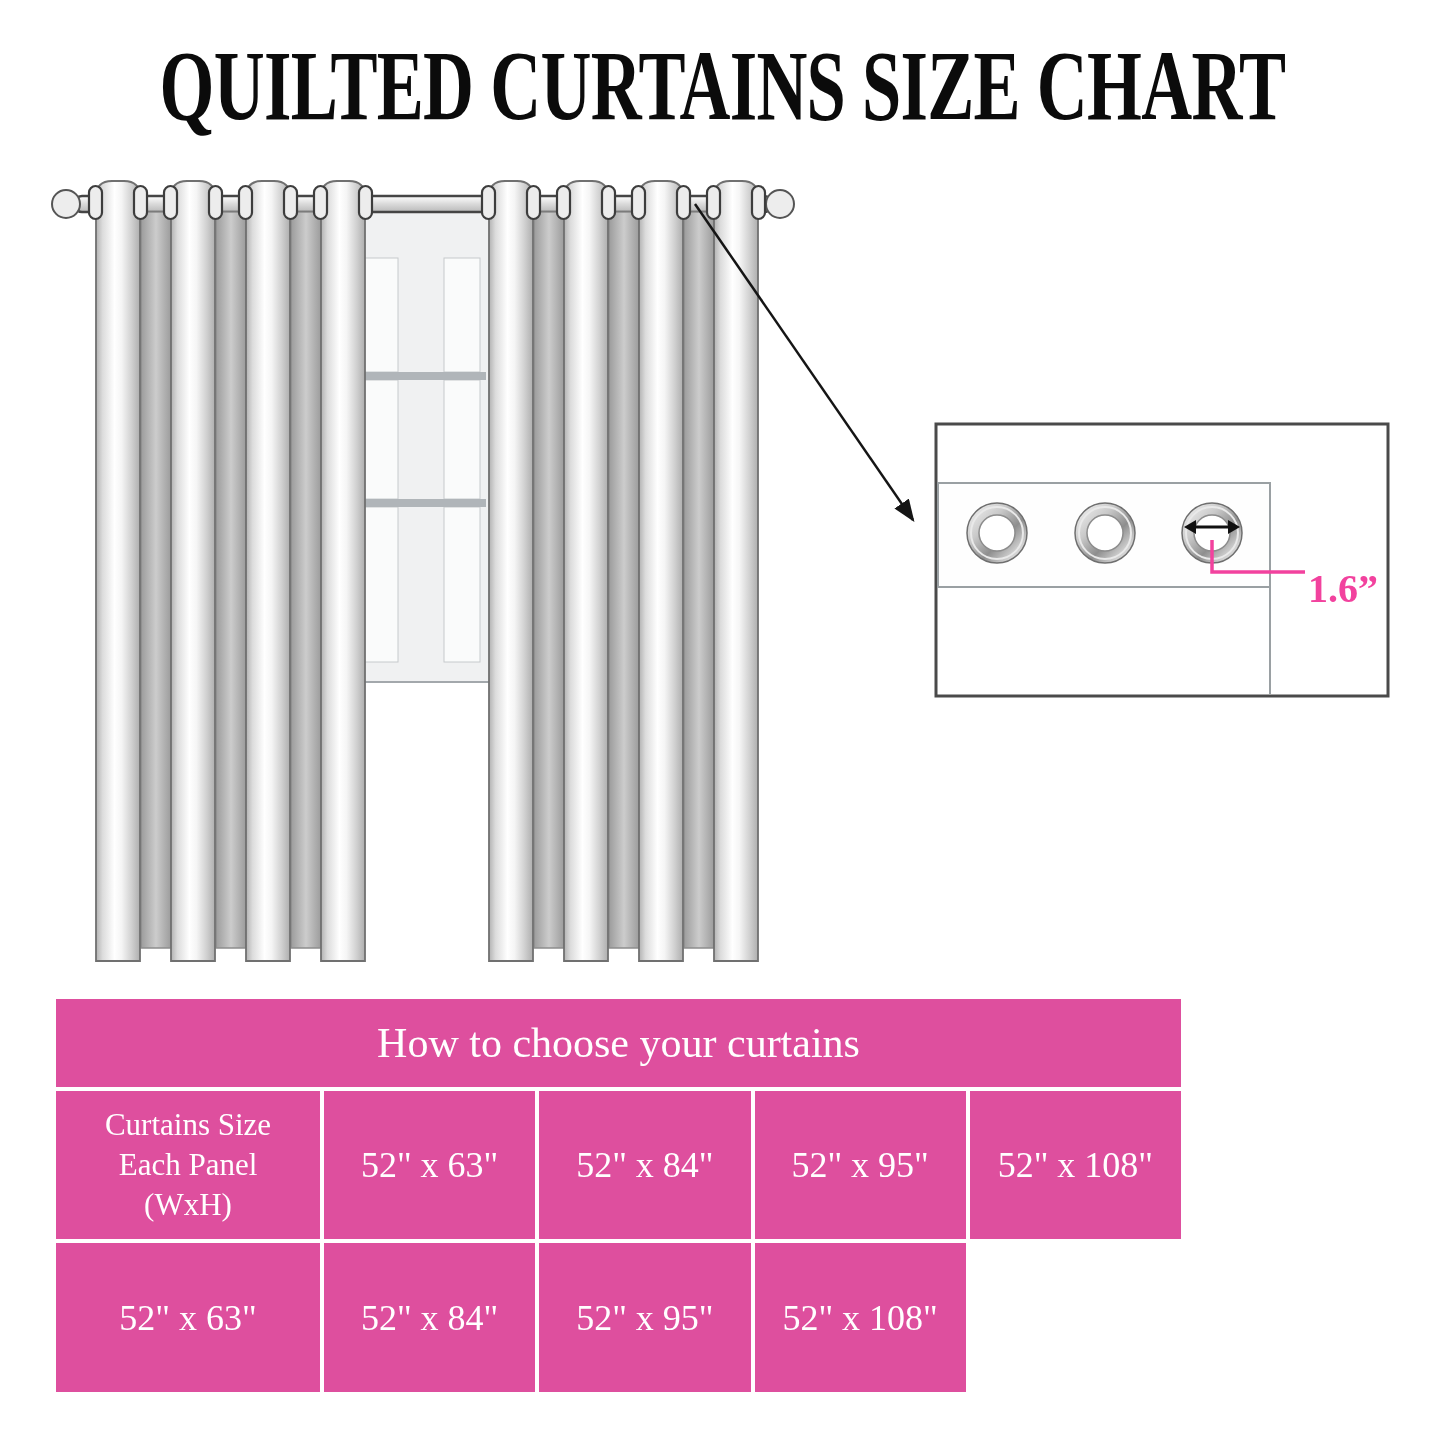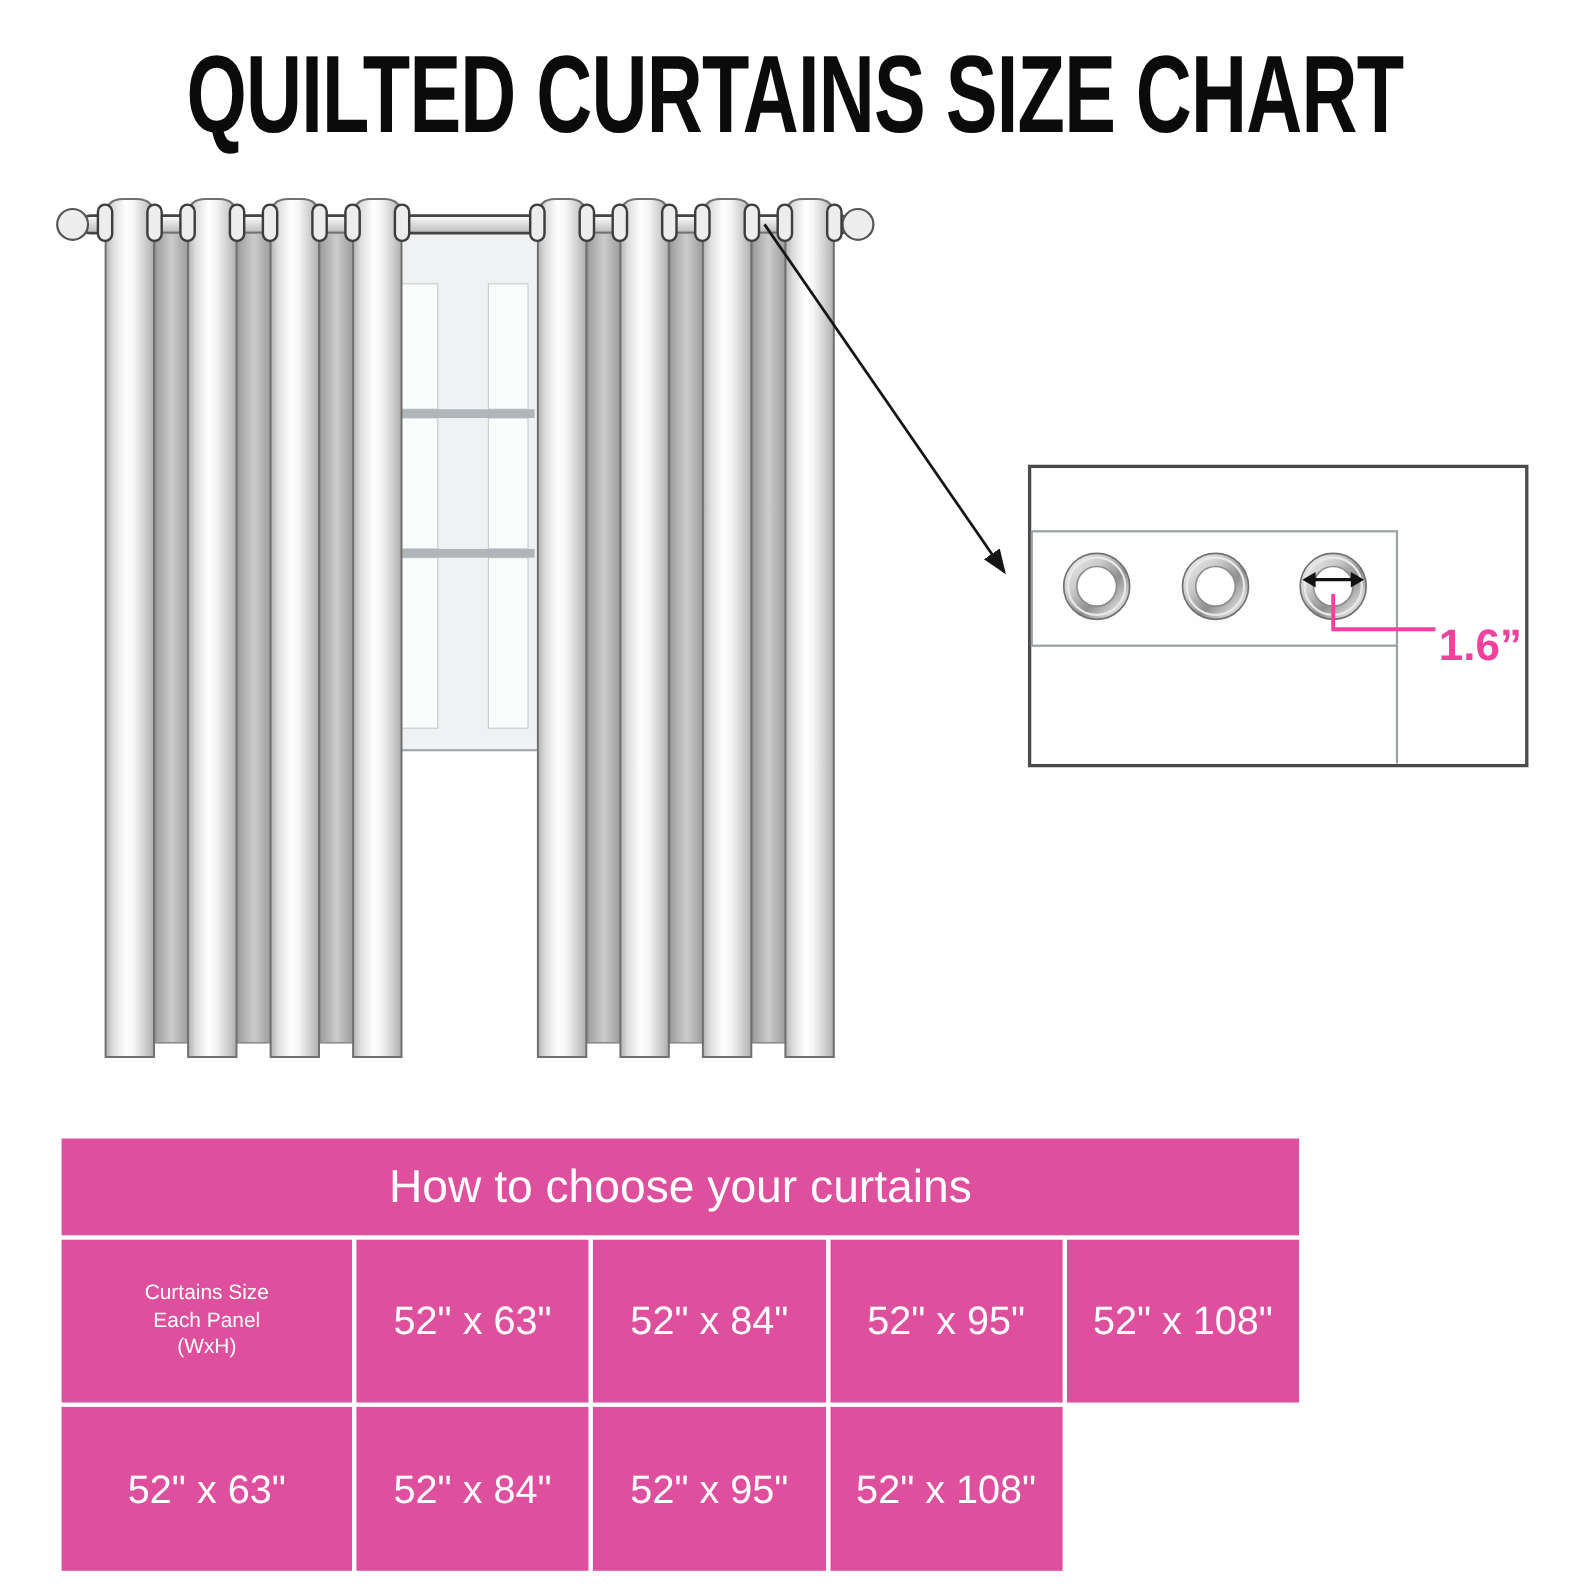--- a/index.html
+++ b/index.html
@@ -12,7 +12,7 @@
   .stage{
     position:relative;width:1445px;height:1445px;margin:0 auto;
     background:#ffffff;overflow:hidden;
-    font-family:Liberation Sans, sans-serif;
+    font-family:Liberation Serif, serif;
   }
   
   .title-wrap{

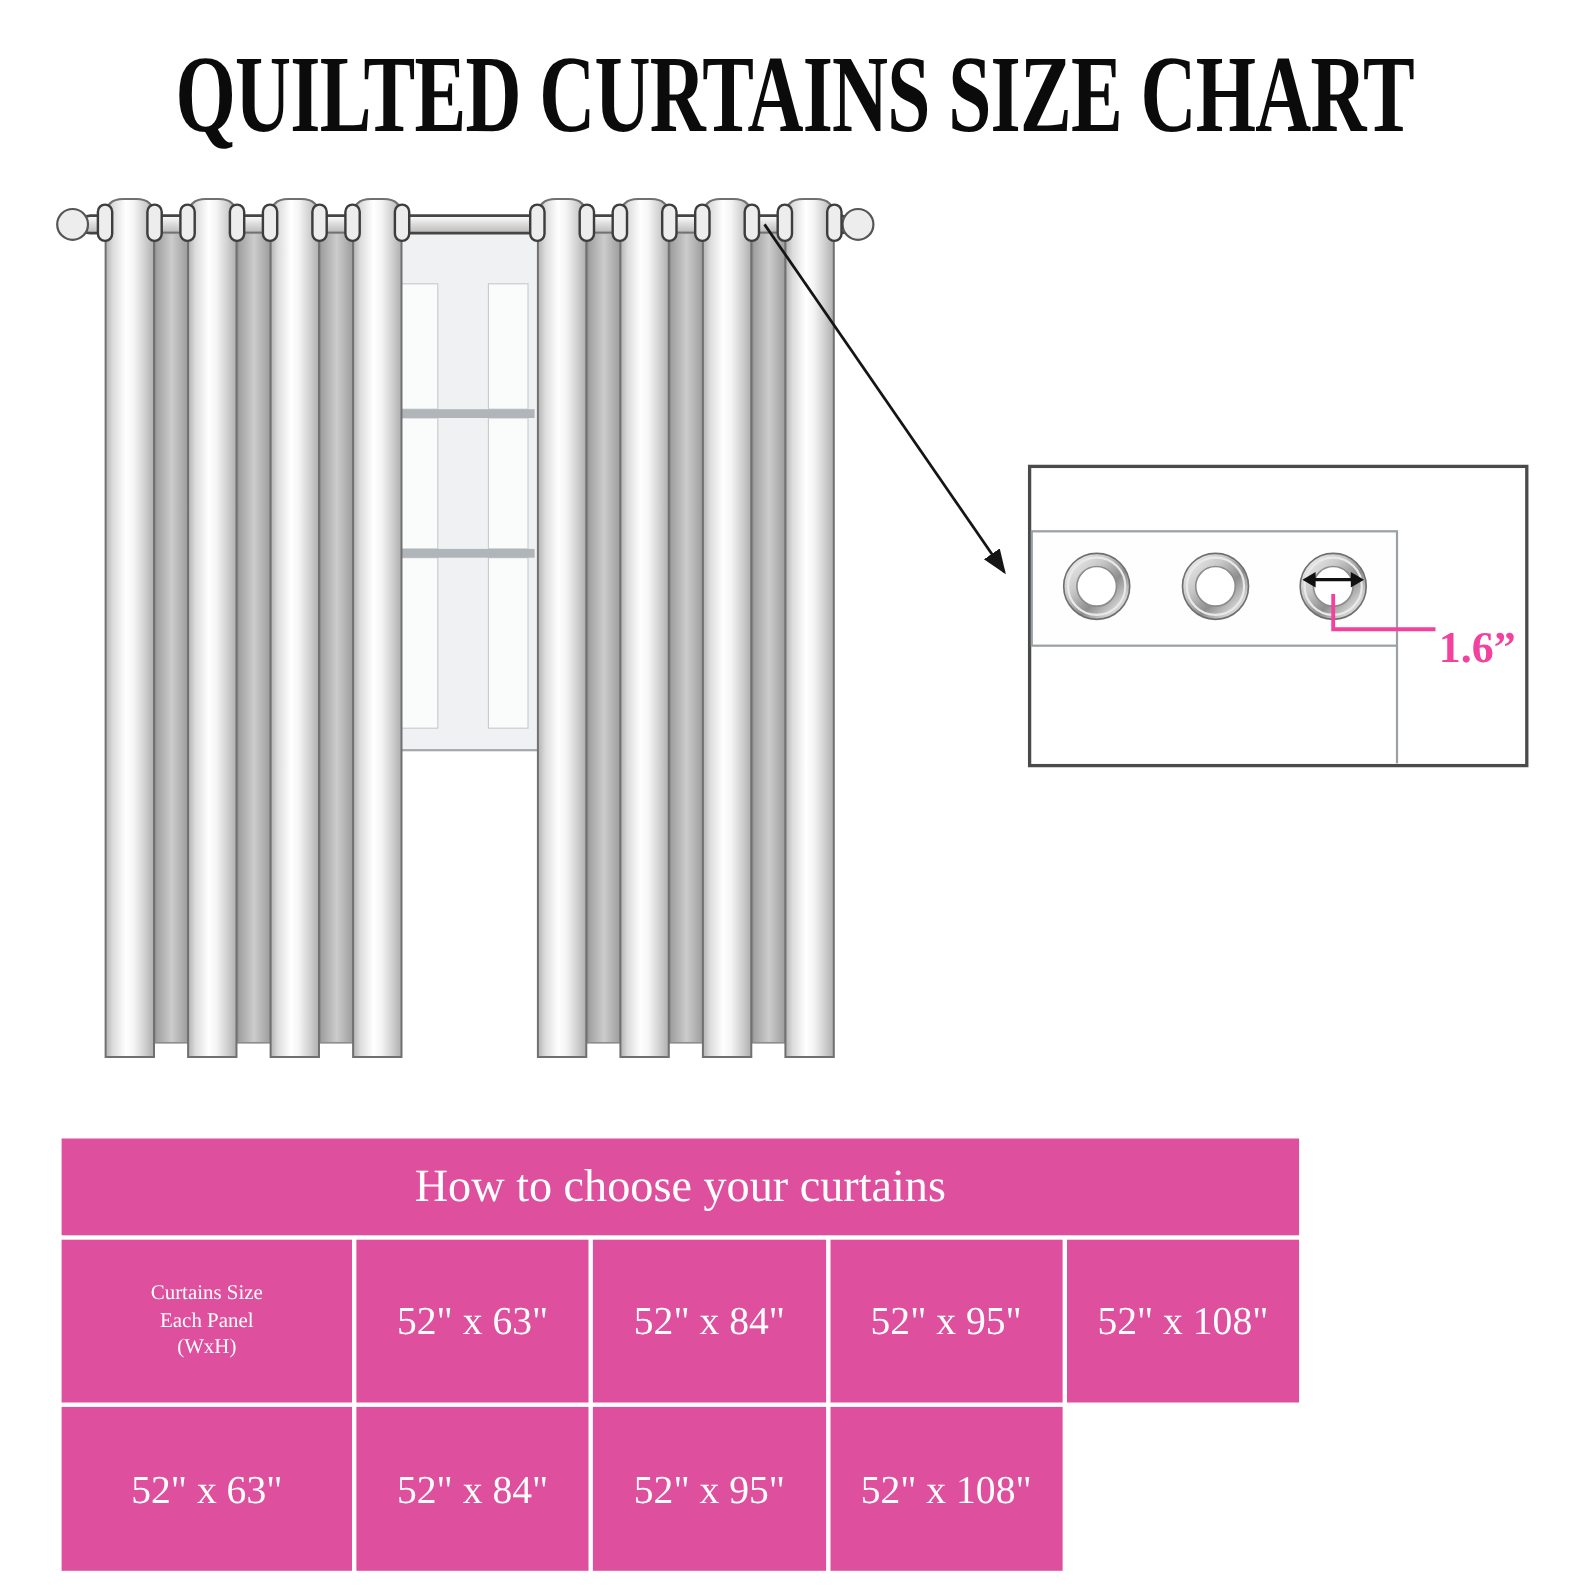--- a/index.html
+++ b/index.html
@@ -44,7 +44,7 @@
   }
   
   .size-table{
-    position:absolute;left:56px;top:1035px;width:1125px;height:393px;
+    position:absolute;left:56px;top:999px;width:1125px;height:393px;
     display:grid;
     grid-template-columns:264px 1fr 1fr 1fr 1fr;
     grid-template-rows:88px 148px 149px;

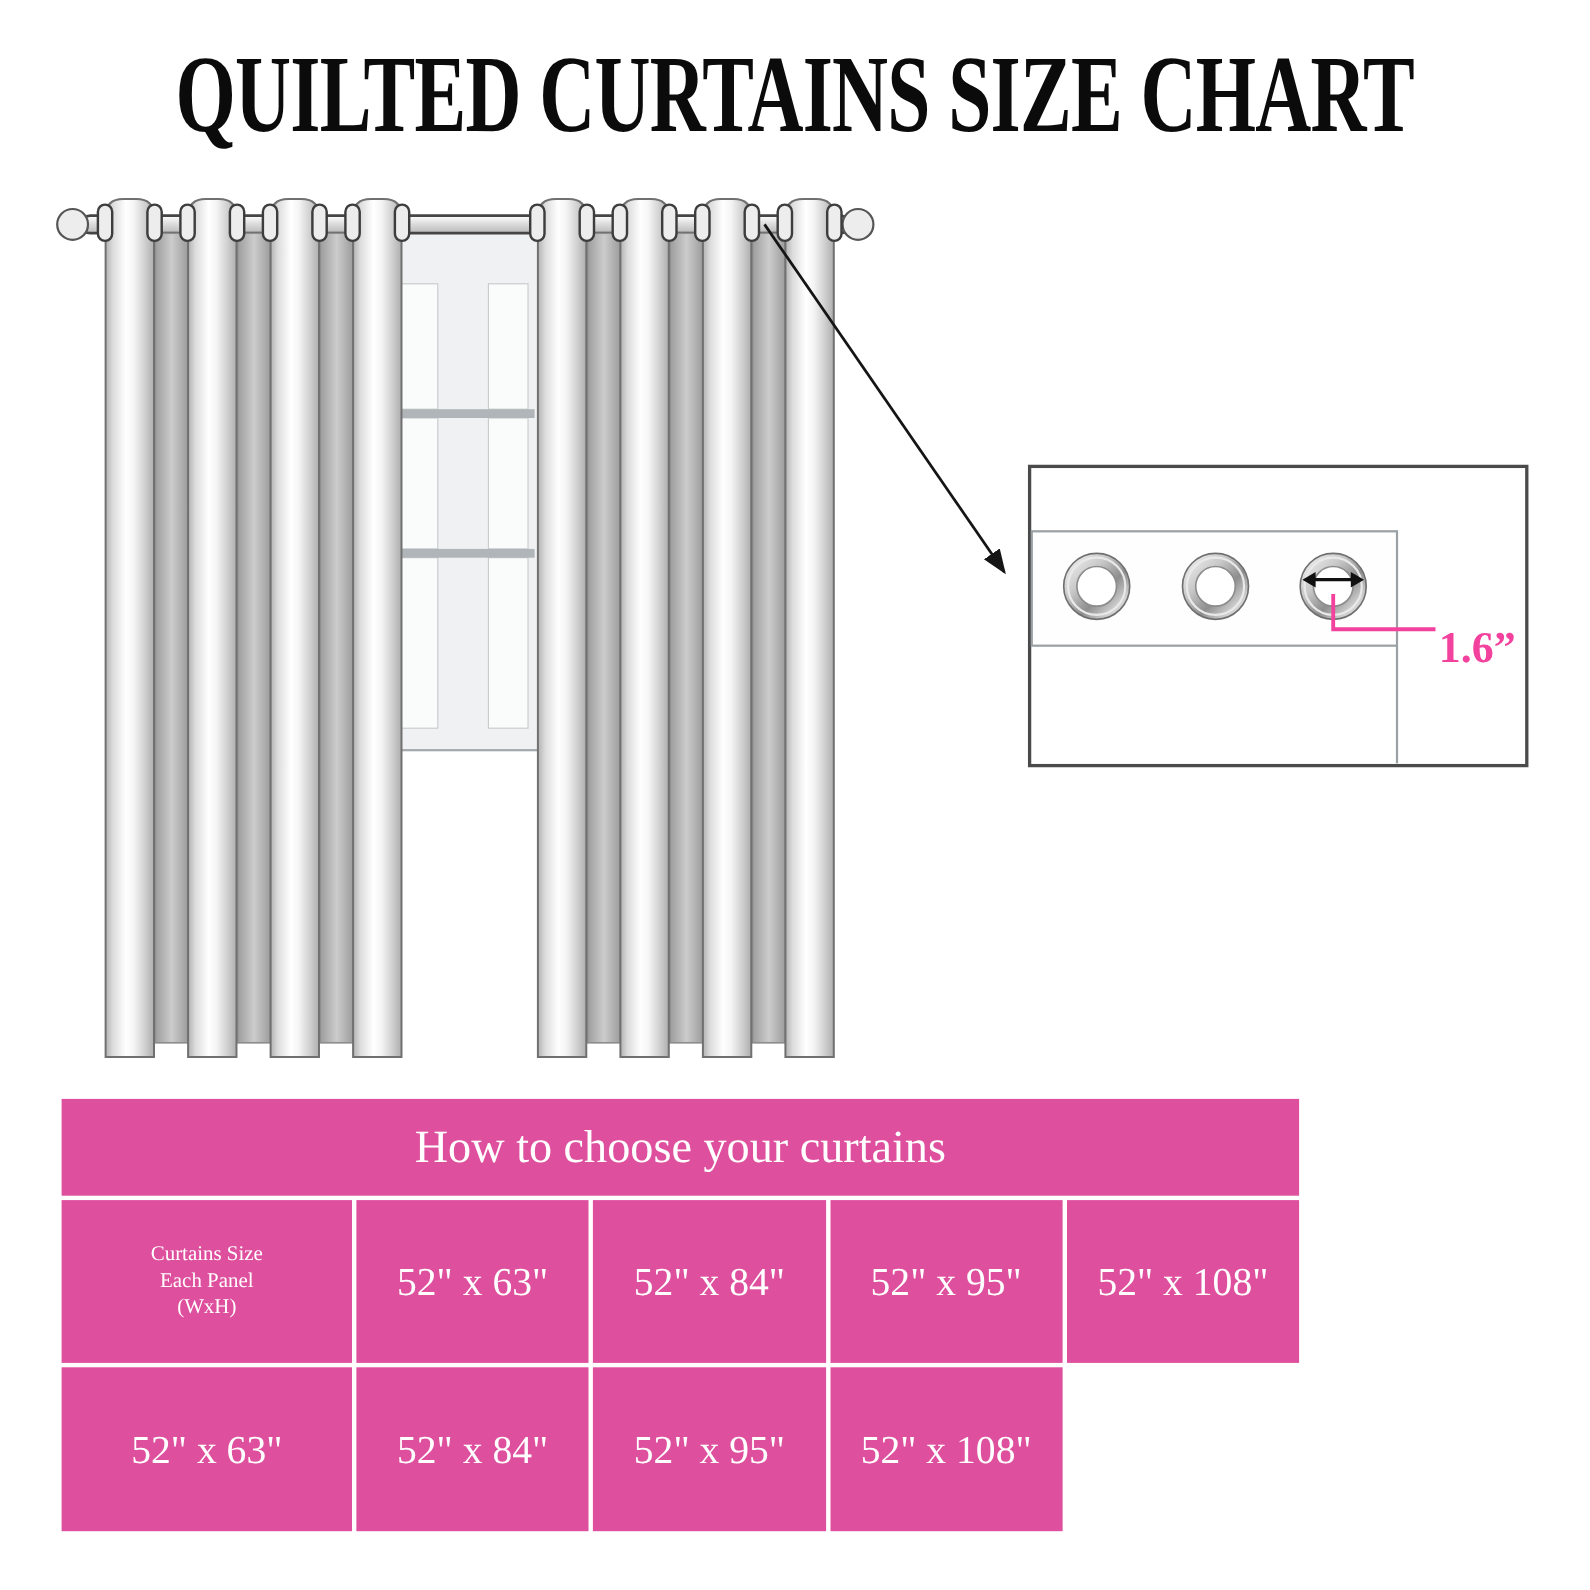--- a/index.html
+++ b/index.html
@@ -63,7 +63,7 @@
     text-align:center;
   }
   .size-table .label{
-    font-size:19px;line-height:1.3;white-space:pre-line;
+    font-size:31px;line-height:1.3;white-space:pre-line;
   }
   .size-table .val{
     font-size:36px;

